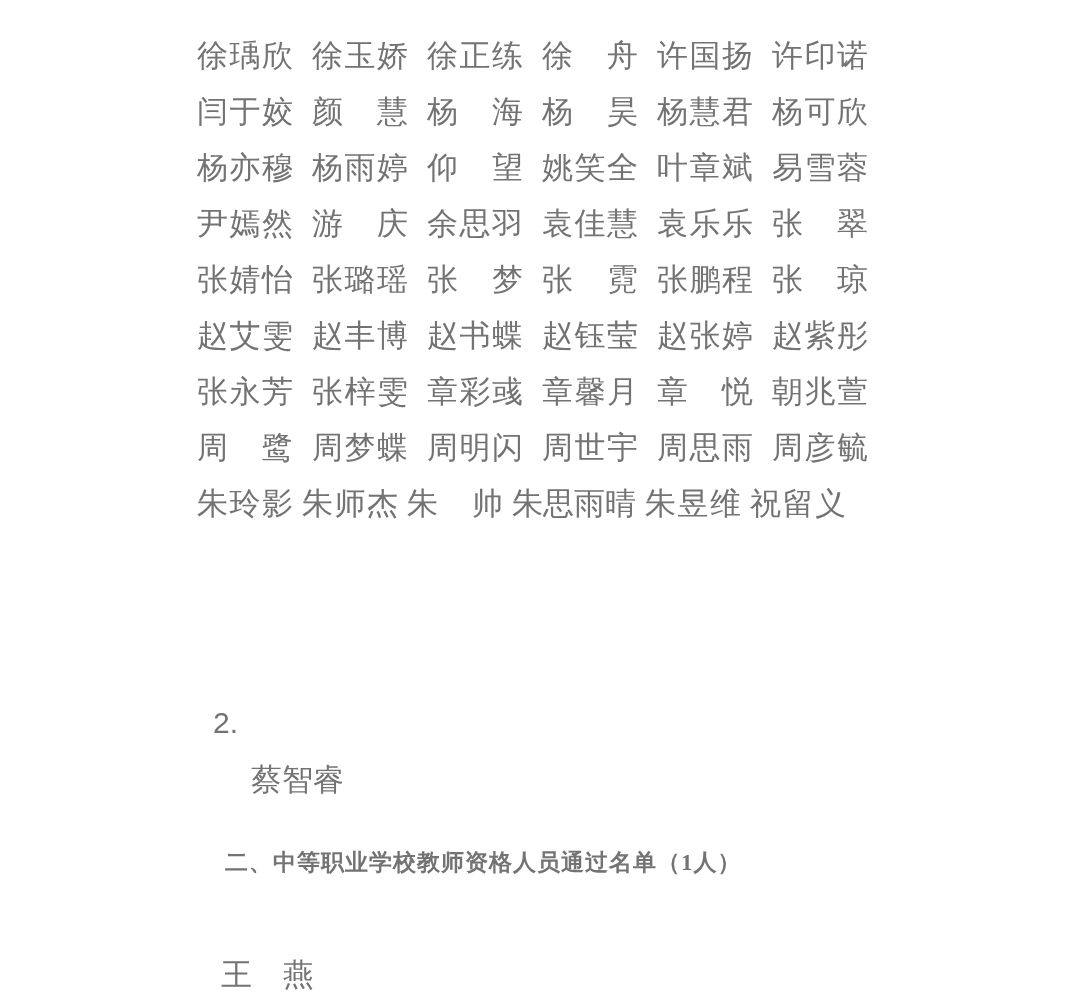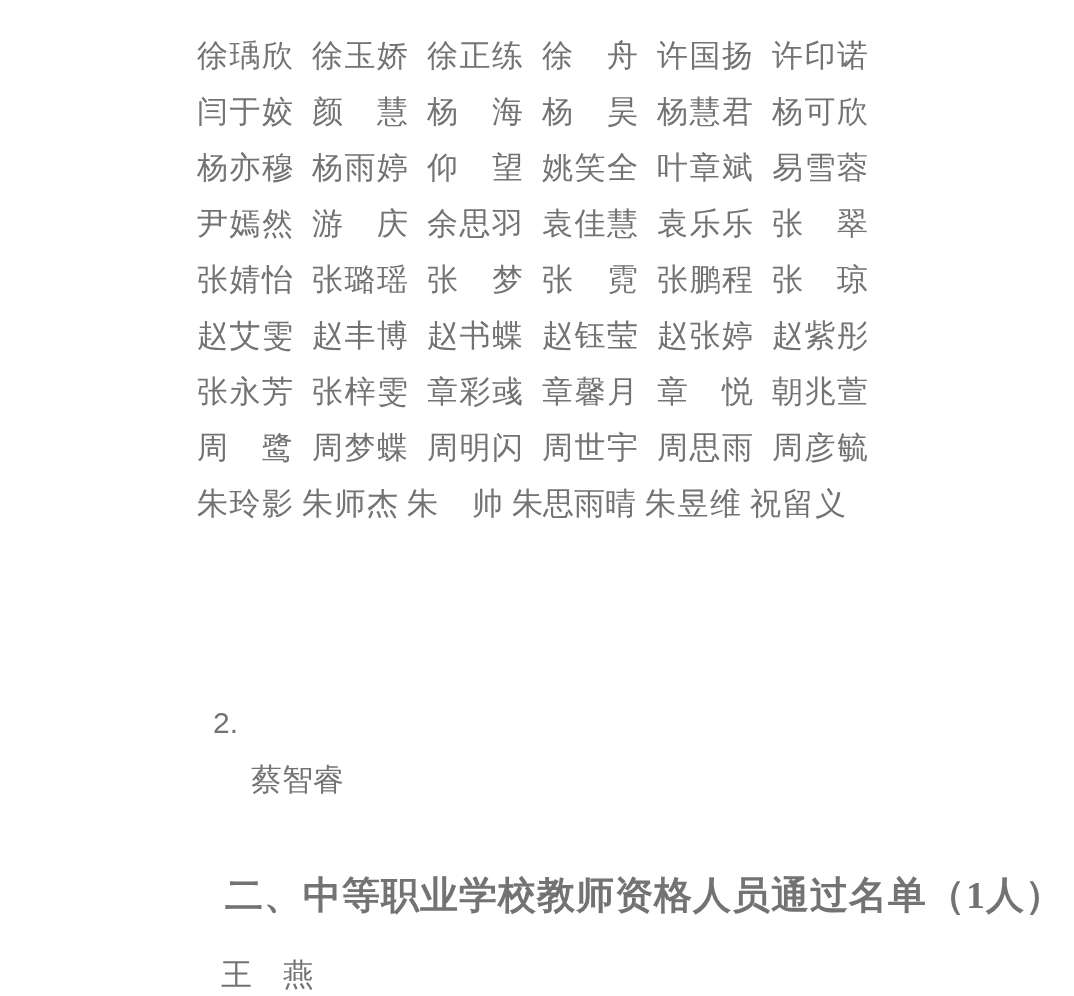--- a/index.html
+++ b/index.html
@@ -60,8 +60,8 @@
   .voc-heading {
     position: absolute;
     left: 225px;
-    top: 876px;
-    font-size: 38px;
+    top: 844px;
+    font-size: 23px;
     font-weight: bold;
     font-family: "Liberation Serif", "DejaVu Serif", serif;
     line-height: 38px;

